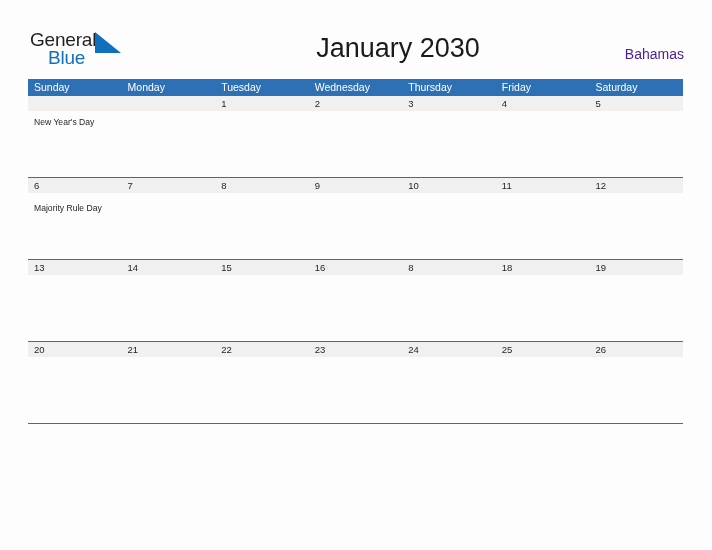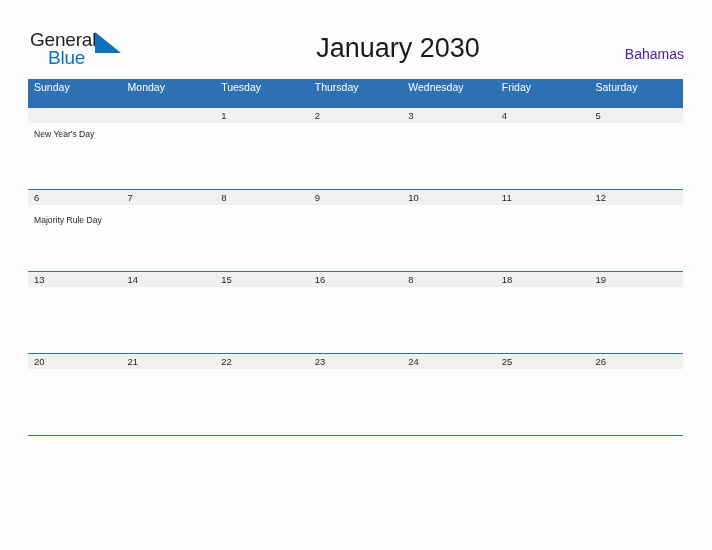--- a/index.html
+++ b/index.html
@@ -95,9 +95,8 @@
   .cal-head {
     display: flex;
     width: 655px;
-    height: 29px;
+    height: 17px;
     background: #2e70b4;
-    justify-content: center;
   }
   .cal-head .hcell {
     width: 93.57px;

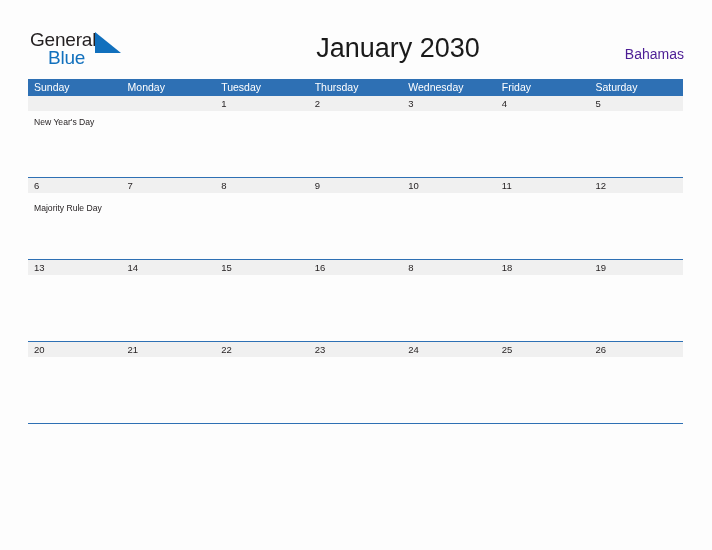--- a/index.html
+++ b/index.html
@@ -180,8 +180,8 @@
     <div class="hcell">Sunday</div>
     <div class="hcell">Monday</div>
     <div class="hcell">Tuesday</div>
+    <div class="hcell">Wednesday</div>
     <div class="hcell">Thursday</div>
-    <div class="hcell">Wednesday</div>
     <div class="hcell">Friday</div>
     <div class="hcell">Saturday</div>
   </div>

